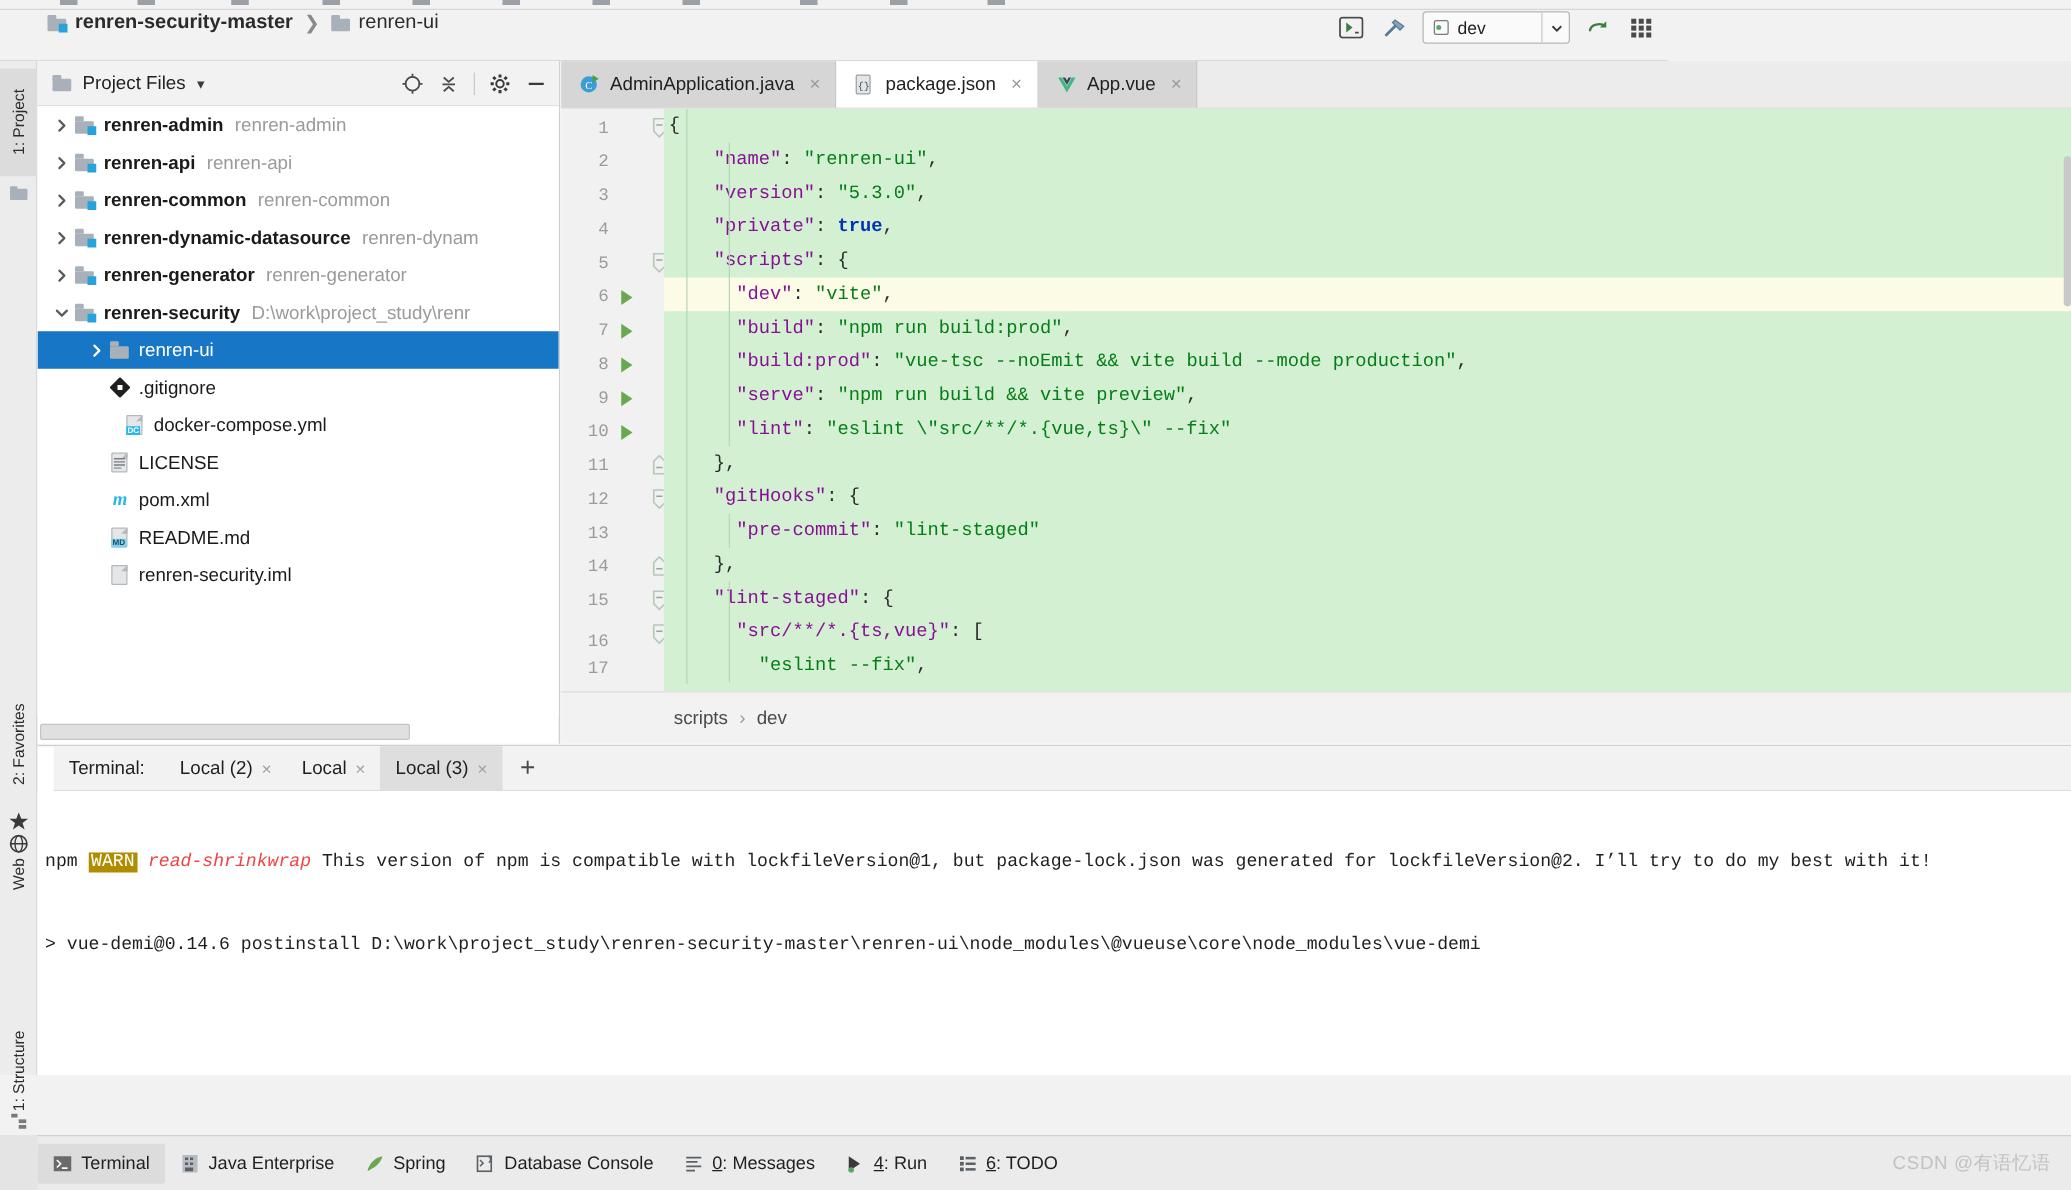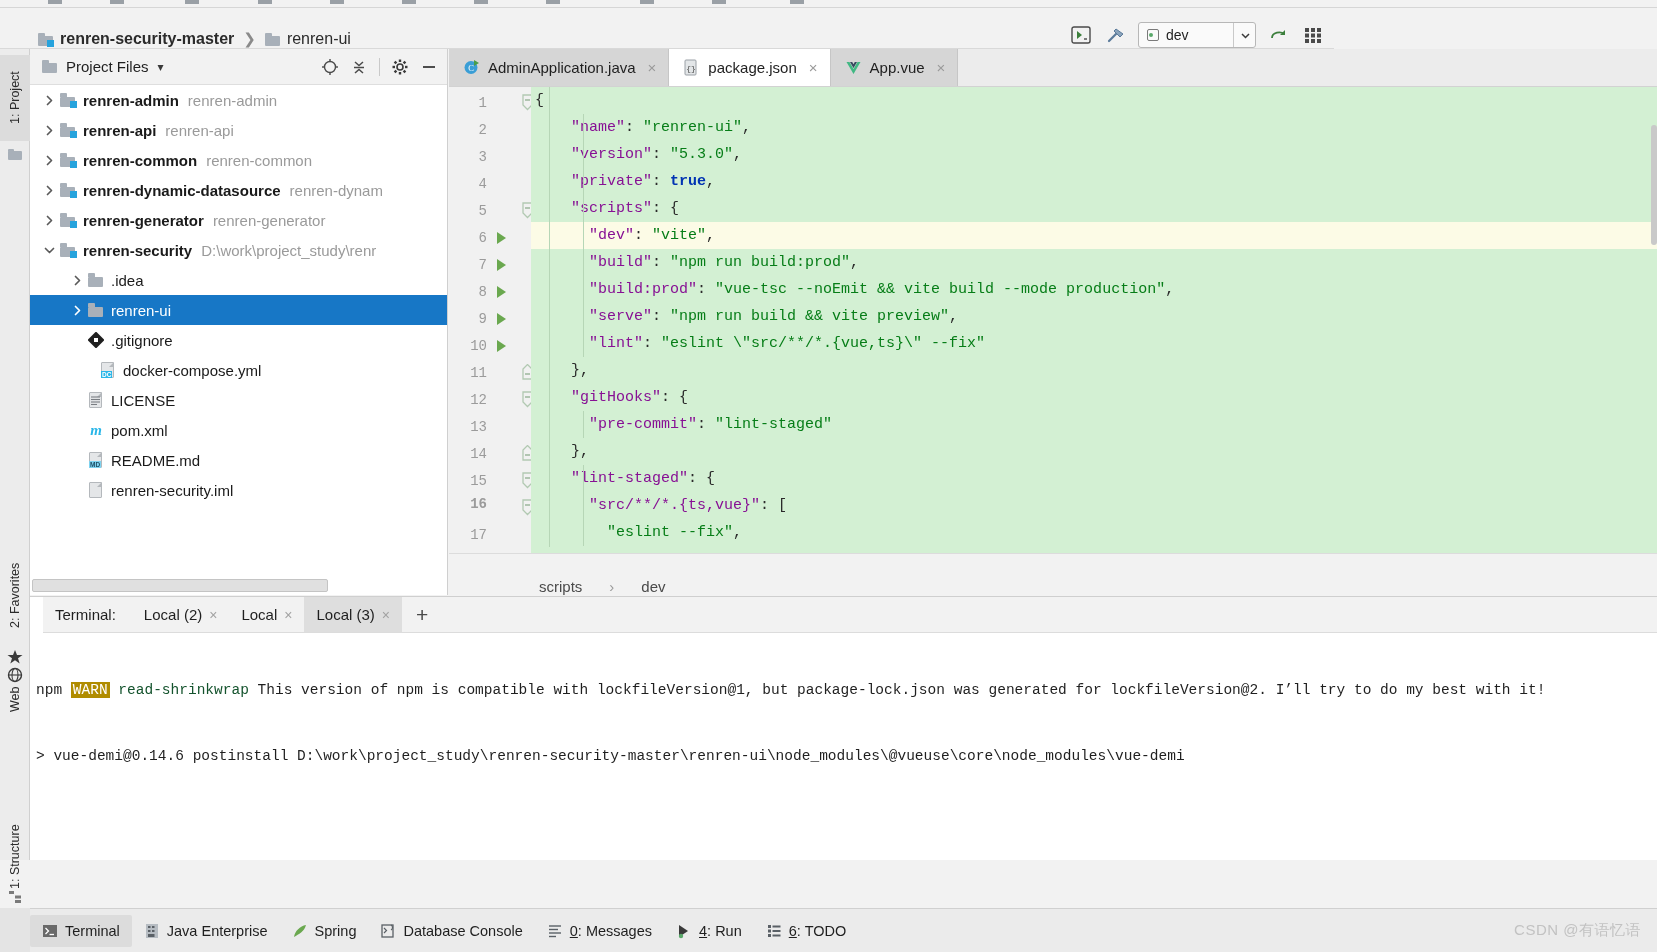--- a/index.html
+++ b/index.html
@@ -30,7 +30,7 @@
   .navbar {
     position: absolute; left: 0; top: 9px; width: 1334px; height: 40px;
     background: #f2f2f2;
-    display: flex; align-items: flex-end;
+    display: flex; align-items: flex-start;
     border-bottom: 1px solid #d9d9d9;
   }
   .crumbs { display: flex; align-items: center; padding-left: 38px; gap: 6px; }

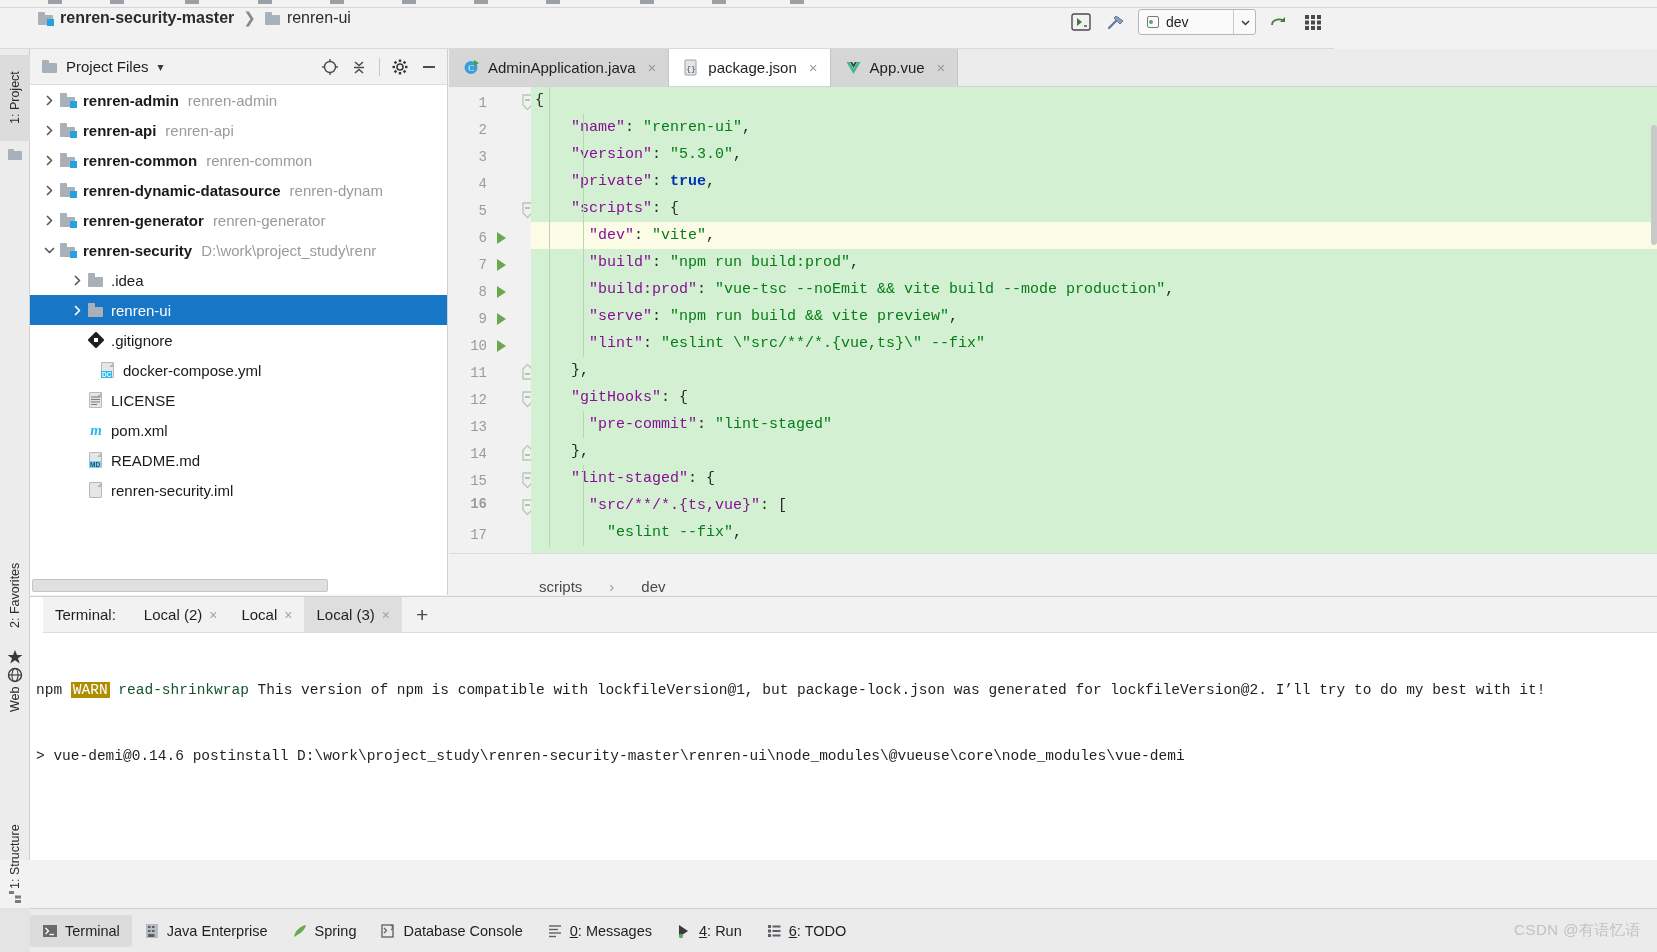--- a/index.html
+++ b/index.html
@@ -532,18 +532,6 @@
           </span>
           <span class="tname">renren-security</span>
           <span class="tpath">D:\work\project_study\renr</span>
-        </div>
-        <div class="trow" style="padding-left: 36px;">
-          <span class="twist">
-            <svg width="11" height="11" viewBox="0 0 11 11">
-              <path d="M3.5 1.5 L7.5 5.5 L3.5 9.5" fill="none" stroke="#5a5a5a" stroke-width="1.7" stroke-linecap="round" stroke-linejoin="round"></path>
-            </svg>
-          </span>
-          <span class="ficon" style="width: 16px; height: 14px;">
-            <span class="tab"></span>
-            <span class="body"></span>
-          </span>
-          <span class="tname plain">.idea</span>
         </div>
         <div class="trow selected" style="padding-left: 36px;">
           <span class="twist">

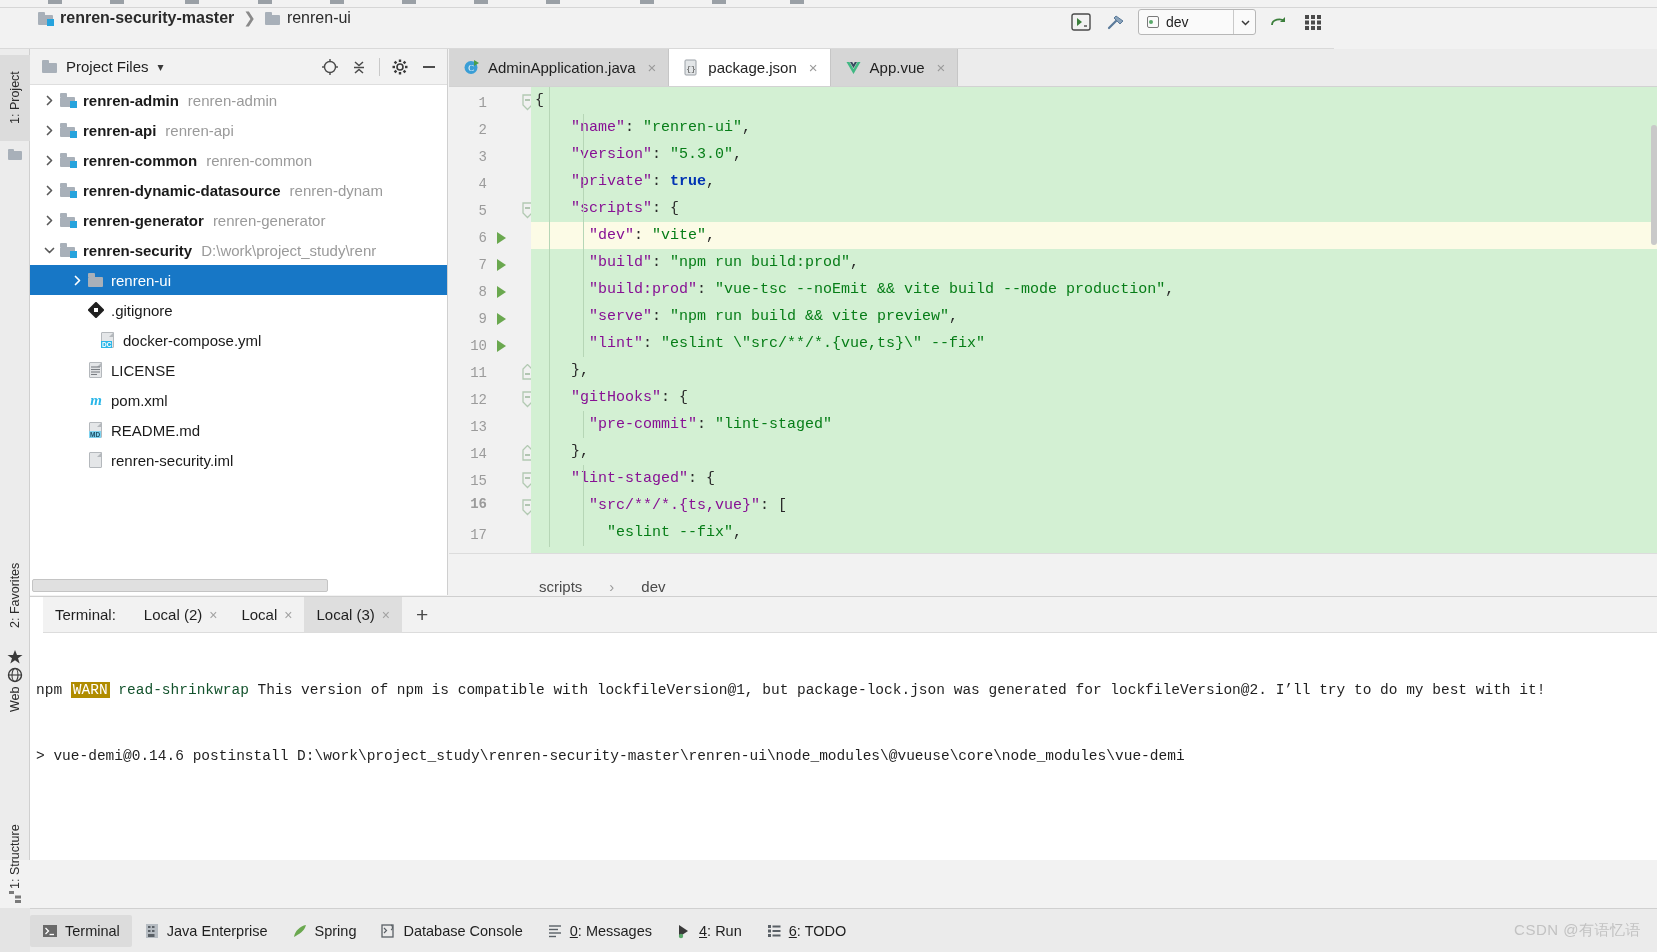--- a/index.html
+++ b/index.html
@@ -698,7 +698,7 @@
               <path d="M2 1 H11 V11 L6.5 15.5 L2 11 Z" fill="none" stroke="#b2c9b2" stroke-width="1.3"></path>
               <line x1="4" y1="6" x2="9" y2="6" stroke="#8fae8f" stroke-width="1.3"></line>
             </svg></div>
-          <div class="lineno" style="top: 404px; line-height: 27px; height: 27px; font-weight: bold;">16</div>
+          <div class="lineno" style="top: 414px; line-height: 27px; height: 27px;">16</div>
           <div class="foldmark" style="top: 412px;"><svg width="13" height="17" viewBox="0 0 13 17">
               <path d="M2 1 H11 V11 L6.5 15.5 L2 11 Z" fill="none" stroke="#b2c9b2" stroke-width="1.3"></path>
               <line x1="4" y1="6" x2="9" y2="6" stroke="#8fae8f" stroke-width="1.3"></line>

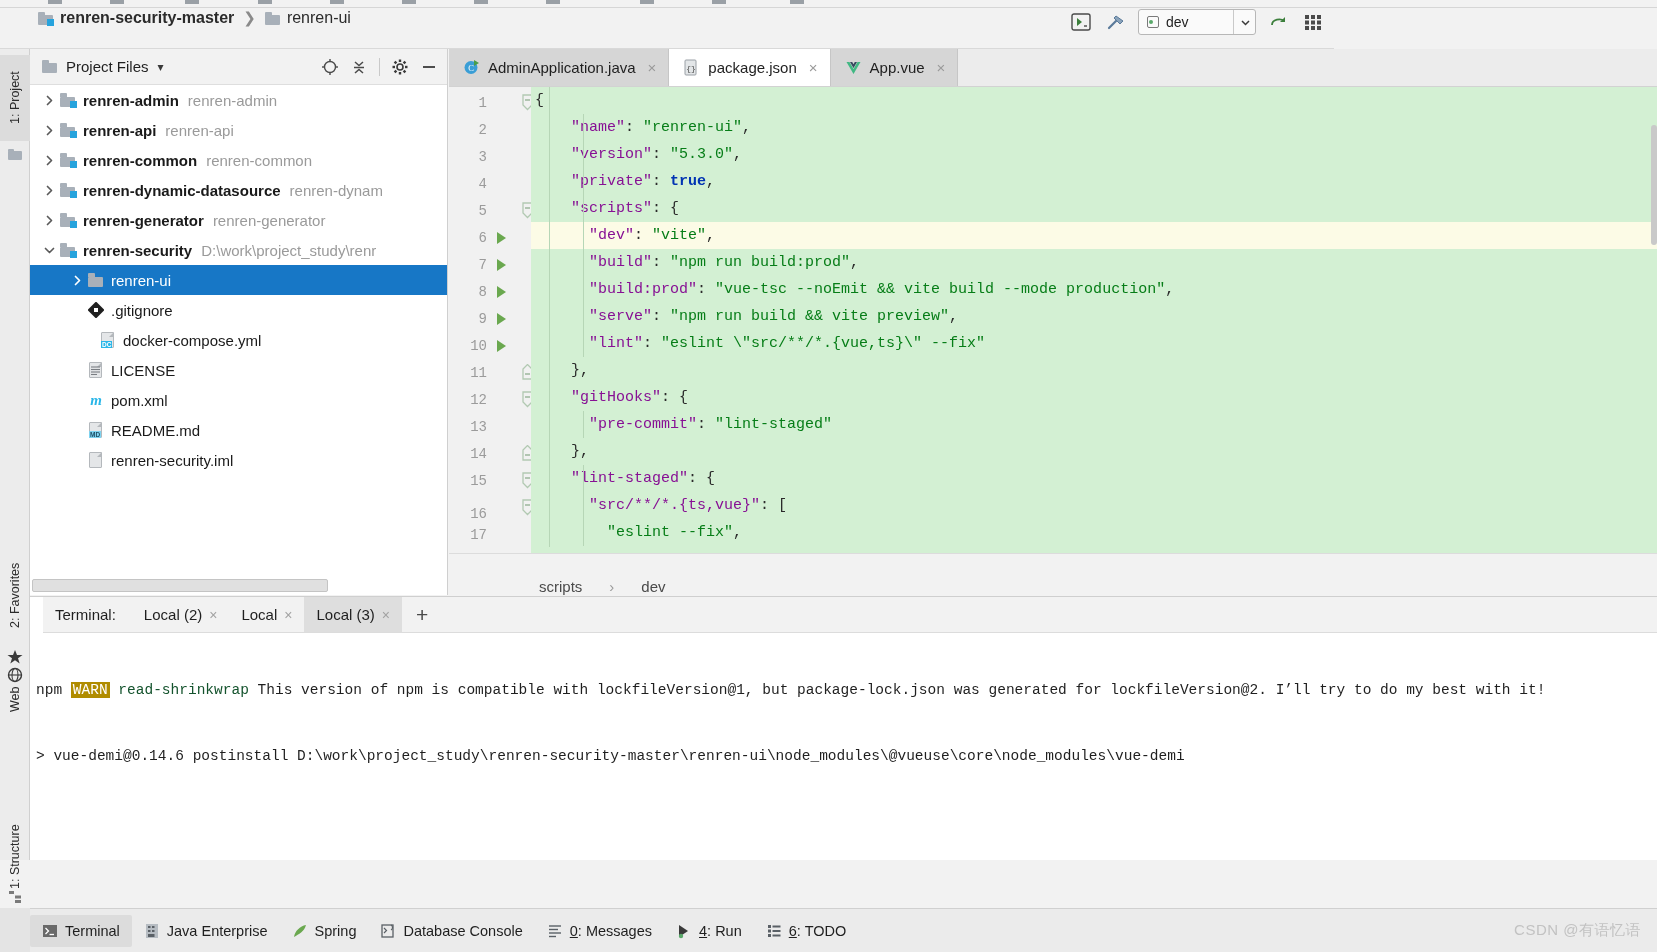--- a/index.html
+++ b/index.html
@@ -200,7 +200,7 @@
   .breadcrumbbar {
     position: absolute; left: 0; bottom: 0; right: 0; height: 42px;
     background: #f2f2f2; border-top: 1px solid #dcdcdc;
-    display: flex; align-items: flex-end; padding-left: 90px; gap: 27px;
+    display: flex; align-items: center; padding-left: 90px; gap: 9px;
     font-size: 15px; color: #4a4a4a;
   }
   .breadcrumbbar .sep { color: #9a9a9a; }

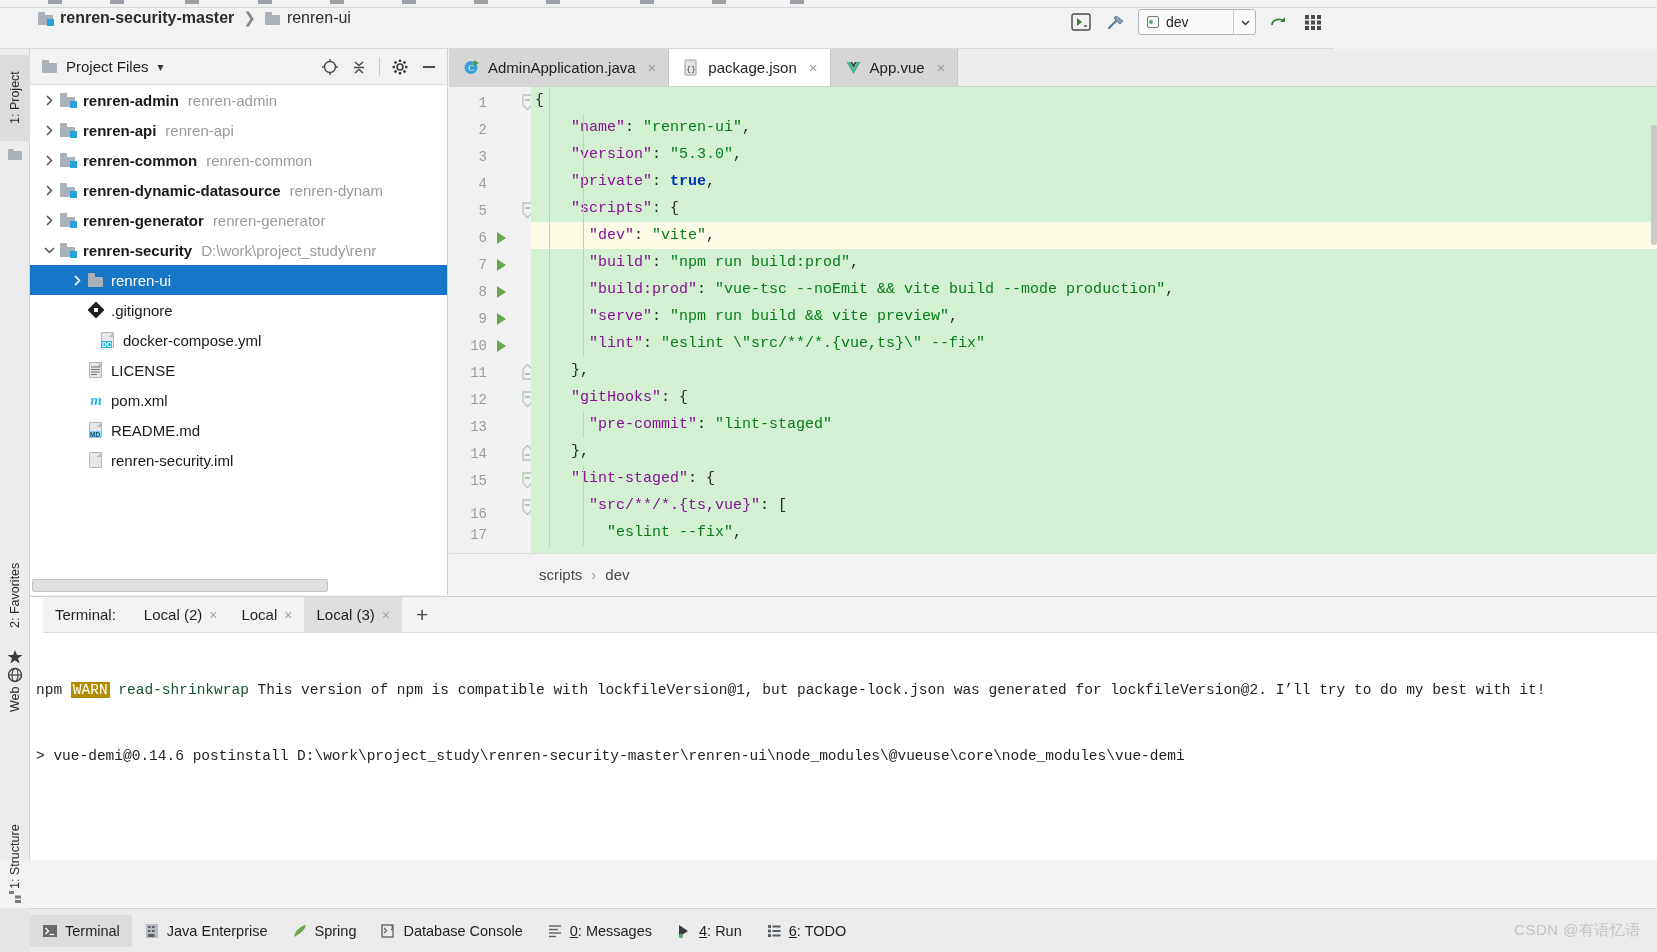--- a/index.html
+++ b/index.html
@@ -239,7 +239,7 @@
   }
   .tline { height: 33px; line-height: 33px; white-space: pre; }
   .warnbadge { background: #b08c00; color: #ffffff; padding: 0 2px; }
-  .pink { color: #14532d; }
+  .pink { color: #ef4444; font-style: italic; }
   .spell { border-bottom: 2px solid #e8a33d; }
 
   .term-scroll {

